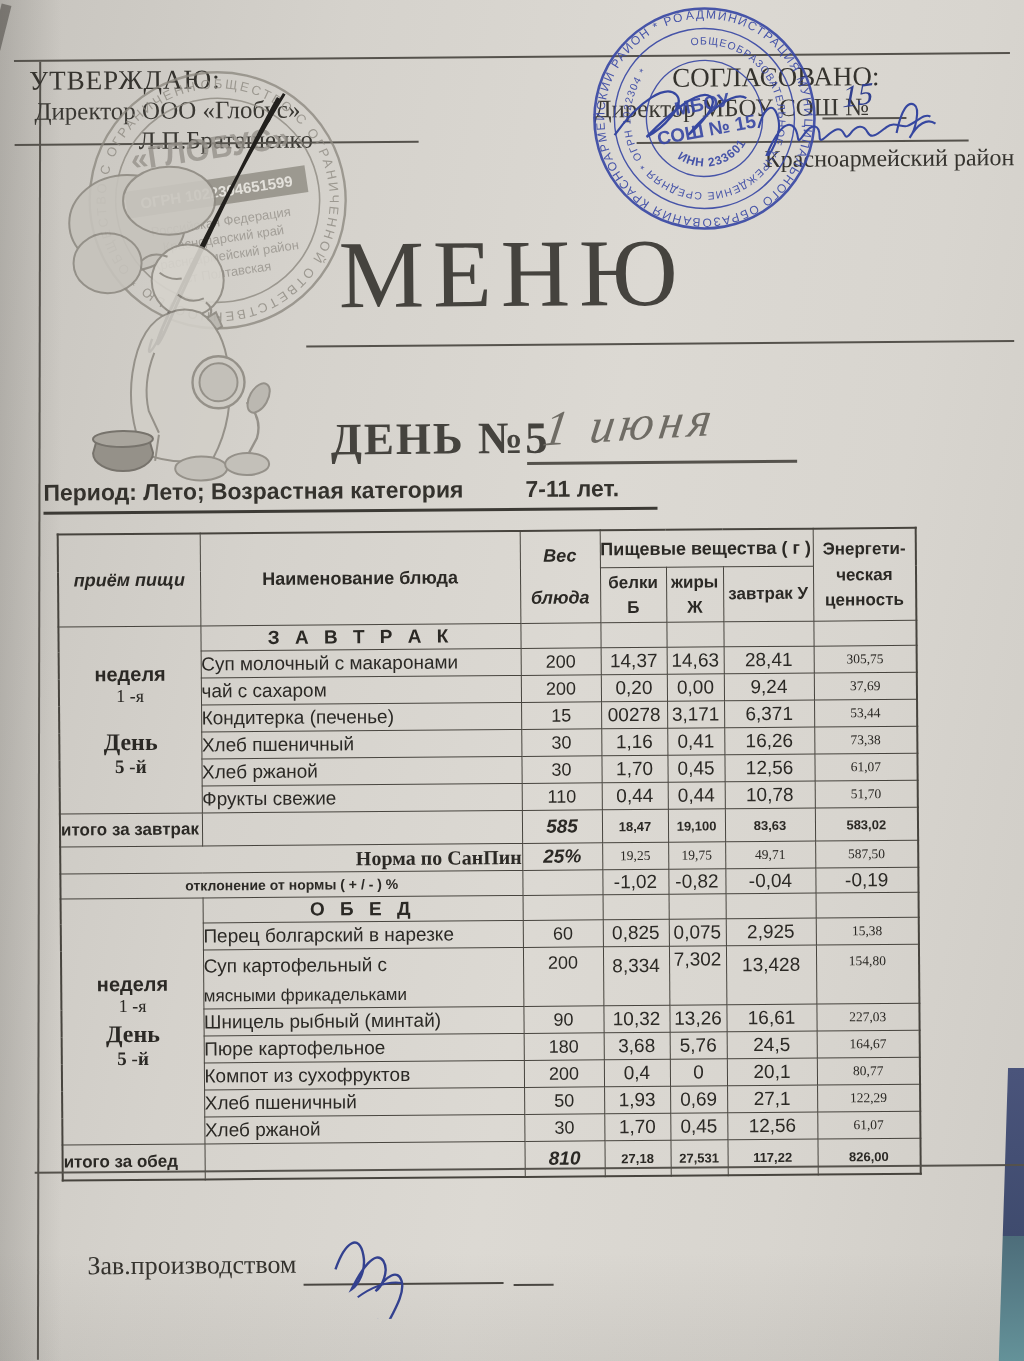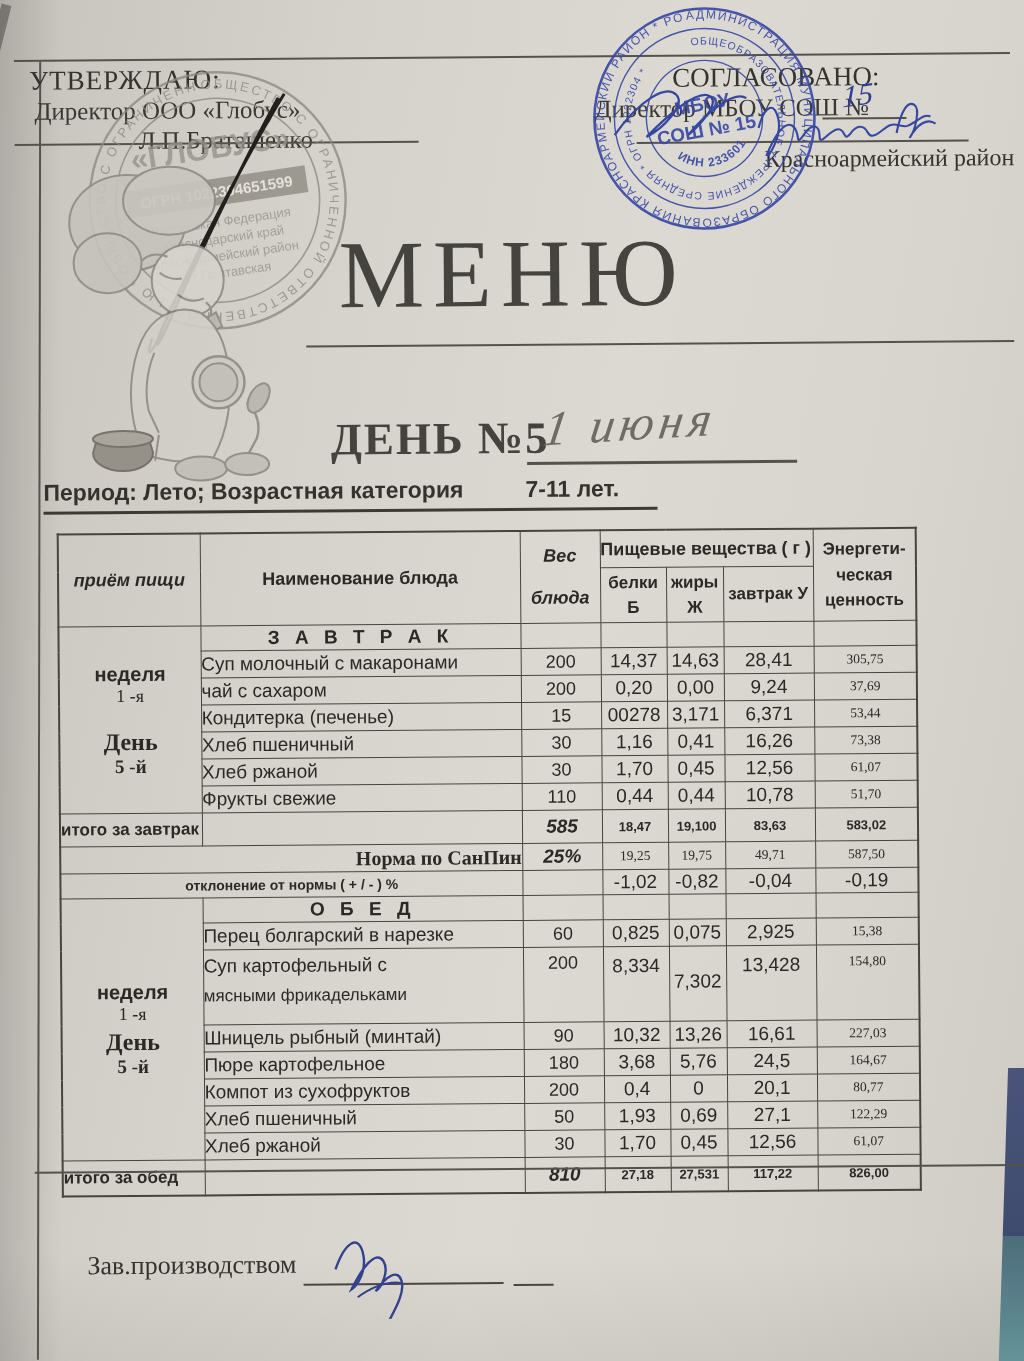--- a/index.html
+++ b/index.html
@@ -343,7 +343,7 @@
         </td>
         <td class="wt" style="vertical-align:top;padding-top:5px;">200</td>
         <td class="num" style="vertical-align:top;padding-top:8px;">8,334</td>
-        <td class="num" style="vertical-align:top;padding-top:24px;">7,302</td>
+        <td class="num" style="vertical-align:top;padding-top:2px;">7,302</td>
         <td class="num" style="vertical-align:top;padding-top:8px;">13,428</td>
         <td class="en" style="vertical-align:top;padding-top:8px;">154,80</td>
       </tr>

